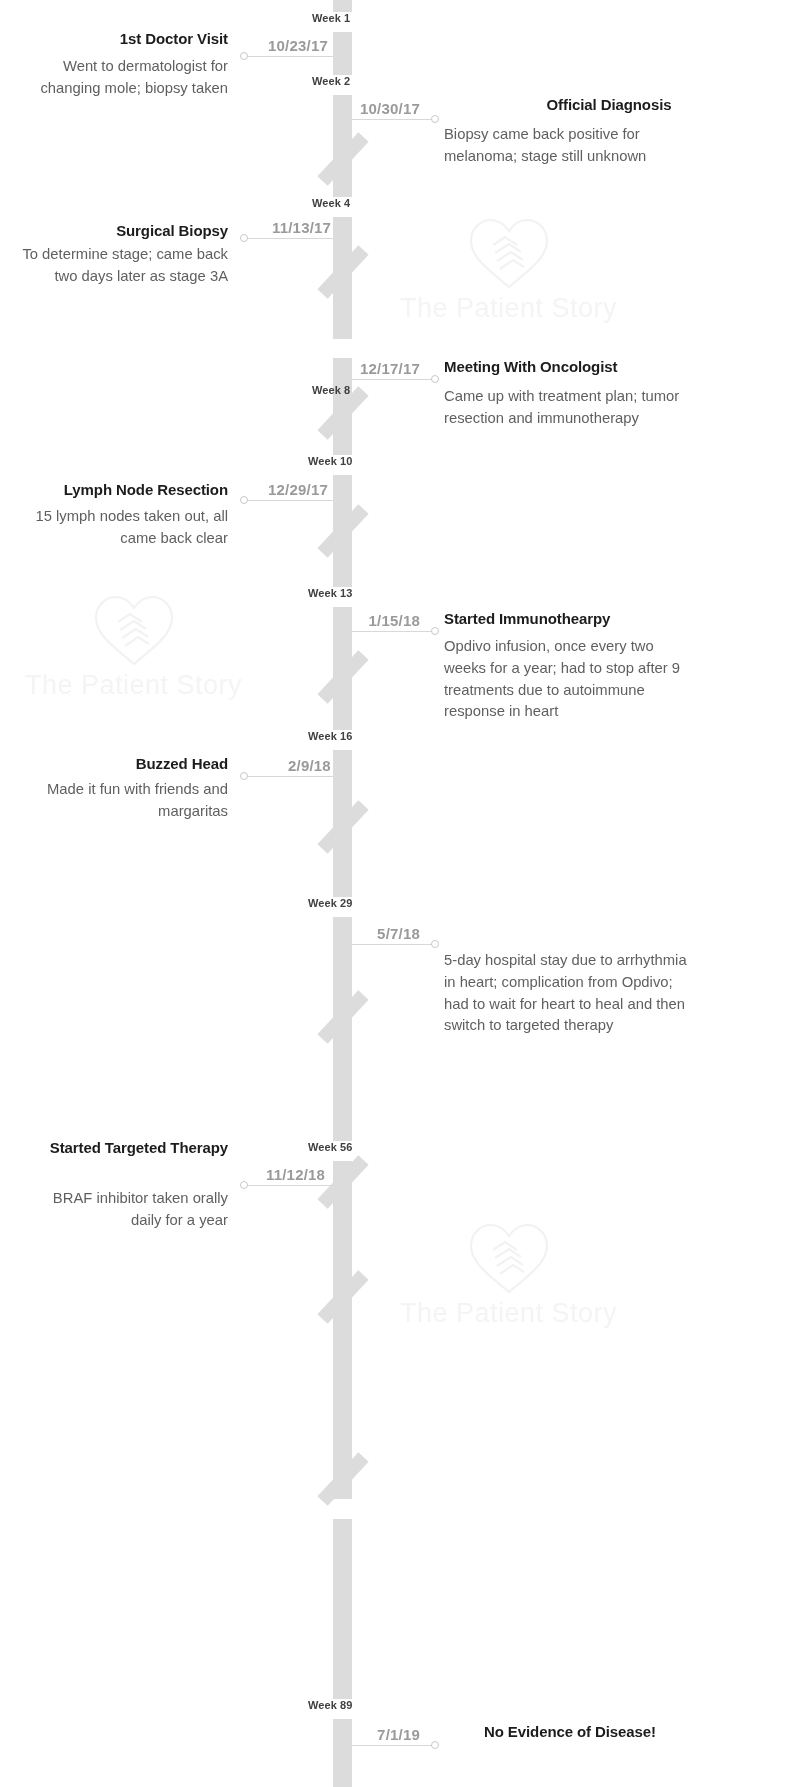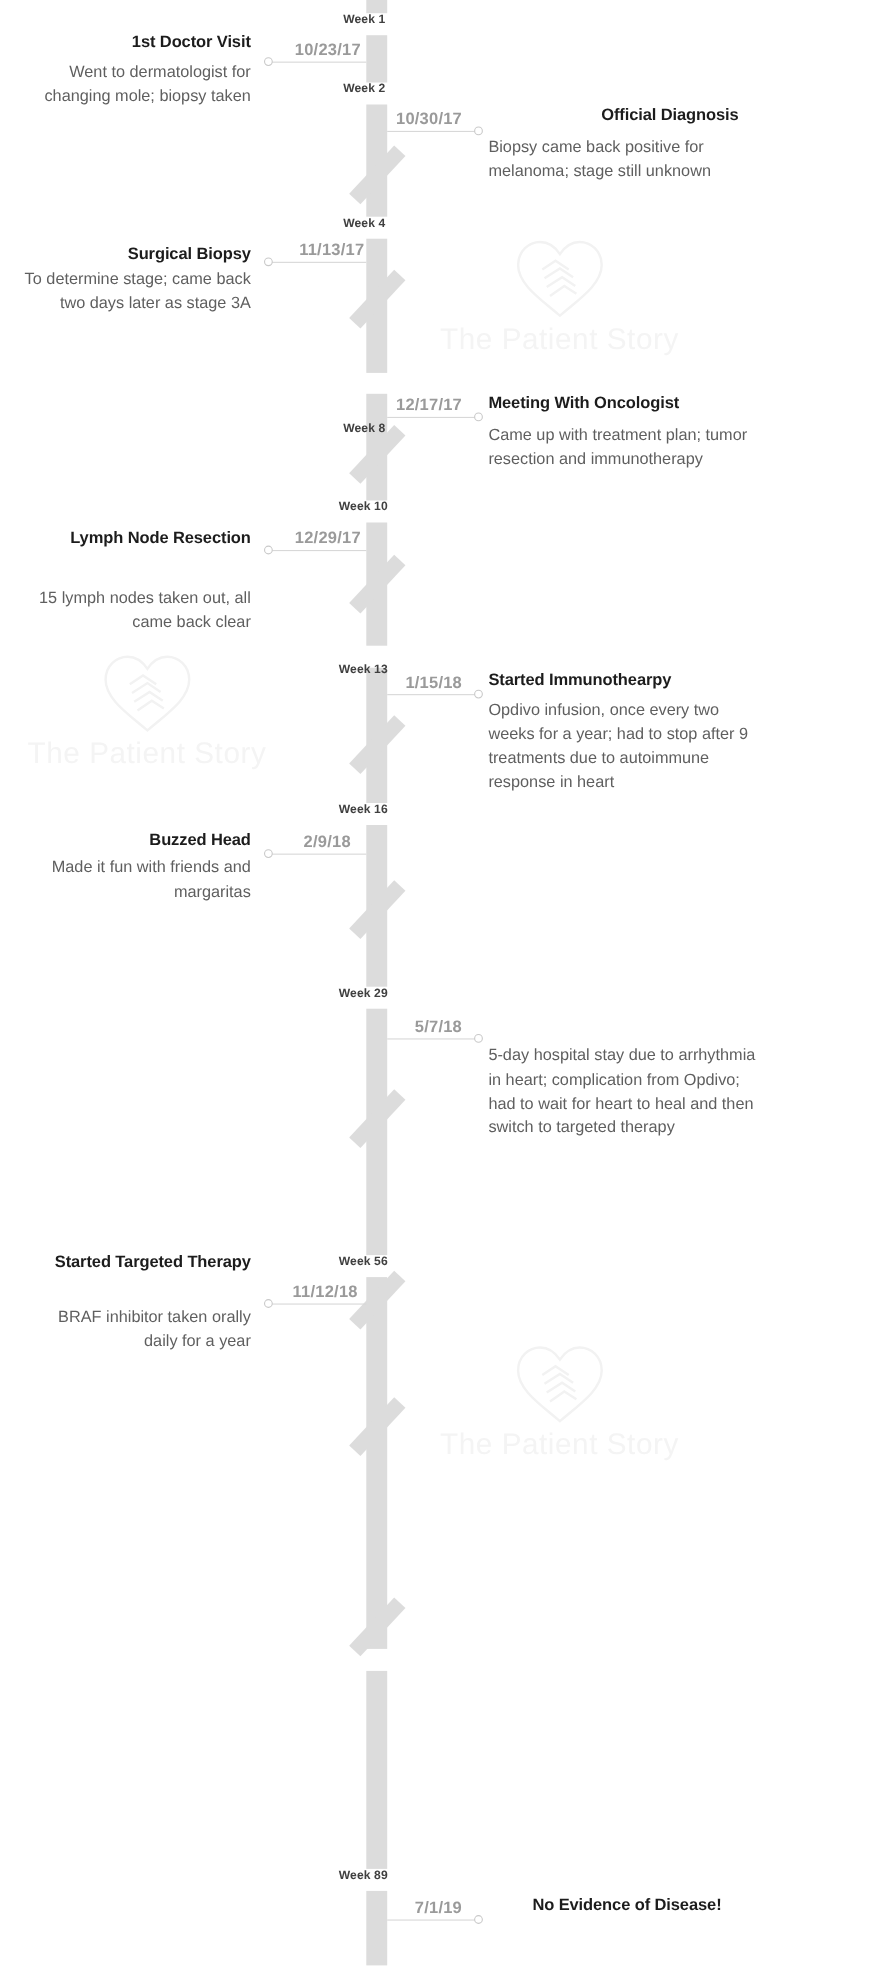--- a/index.html
+++ b/index.html
@@ -211,7 +211,7 @@
   <div class="connector" style="left:247px;top:500px;width:86px;"></div>
   <div class="node-dot" style="left:240px;top:496px;"></div>
   <div class="ev-title align-right" style="left:2px;top:481px;width:226px;">Lymph Node Resection</div>
-  <div class="ev-desc align-right" style="left:10px;top:506px;width:218px;margin-top:28px;">15 lymph nodes taken out, all came back clear</div>
+  <div class="ev-desc align-right" style="left:10px;top:506px;width:218px;">15 lymph nodes taken out, all came back clear</div>
 
   <div class="week-label" style="left:308px;top:587px;margin-top:16px;">Week 13</div>
   <div class="date-label align-right" style="left:352px;top:612px;width:68px;">1/15/18</div>

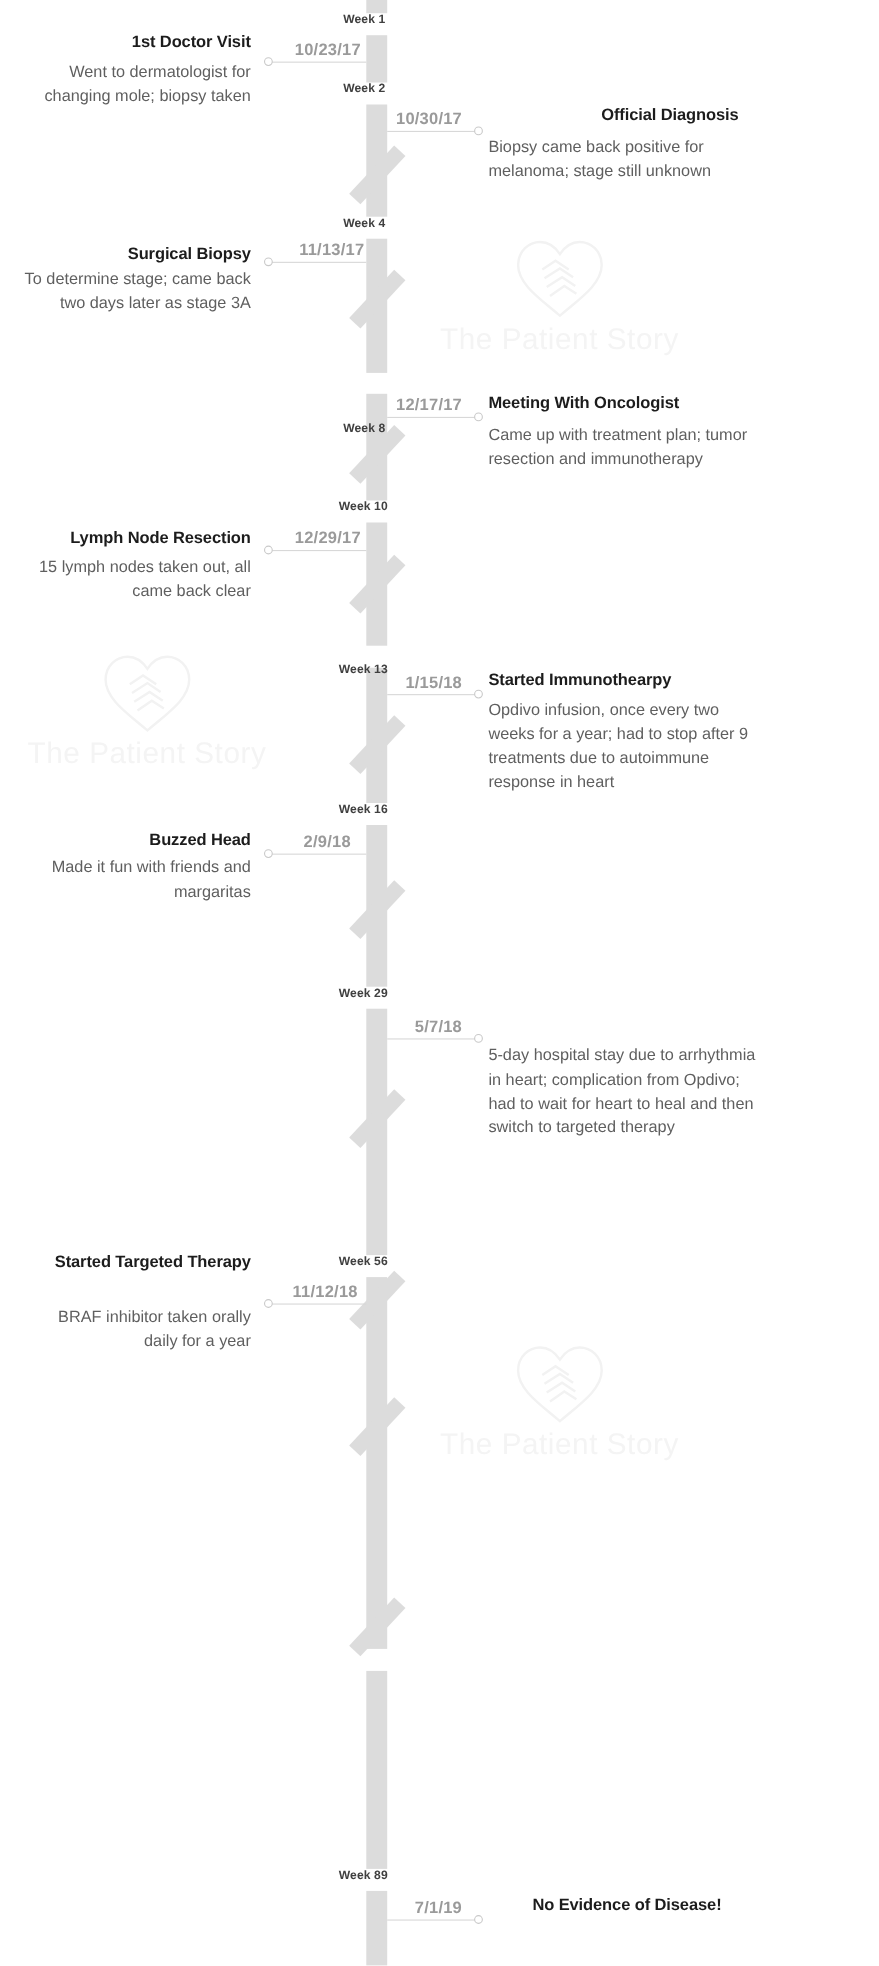--- a/index.html
+++ b/index.html
@@ -213,7 +213,7 @@
   <div class="ev-title align-right" style="left:2px;top:481px;width:226px;">Lymph Node Resection</div>
   <div class="ev-desc align-right" style="left:10px;top:506px;width:218px;">15 lymph nodes taken out, all came back clear</div>
 
-  <div class="week-label" style="left:308px;top:587px;margin-top:16px;">Week 13</div>
+  <div class="week-label" style="left:308px;top:587px;">Week 13</div>
   <div class="date-label align-right" style="left:352px;top:612px;width:68px;">1/15/18</div>
   <div class="connector" style="left:352px;top:631px;width:84px;"></div>
   <div class="node-dot" style="left:431px;top:627px;"></div>

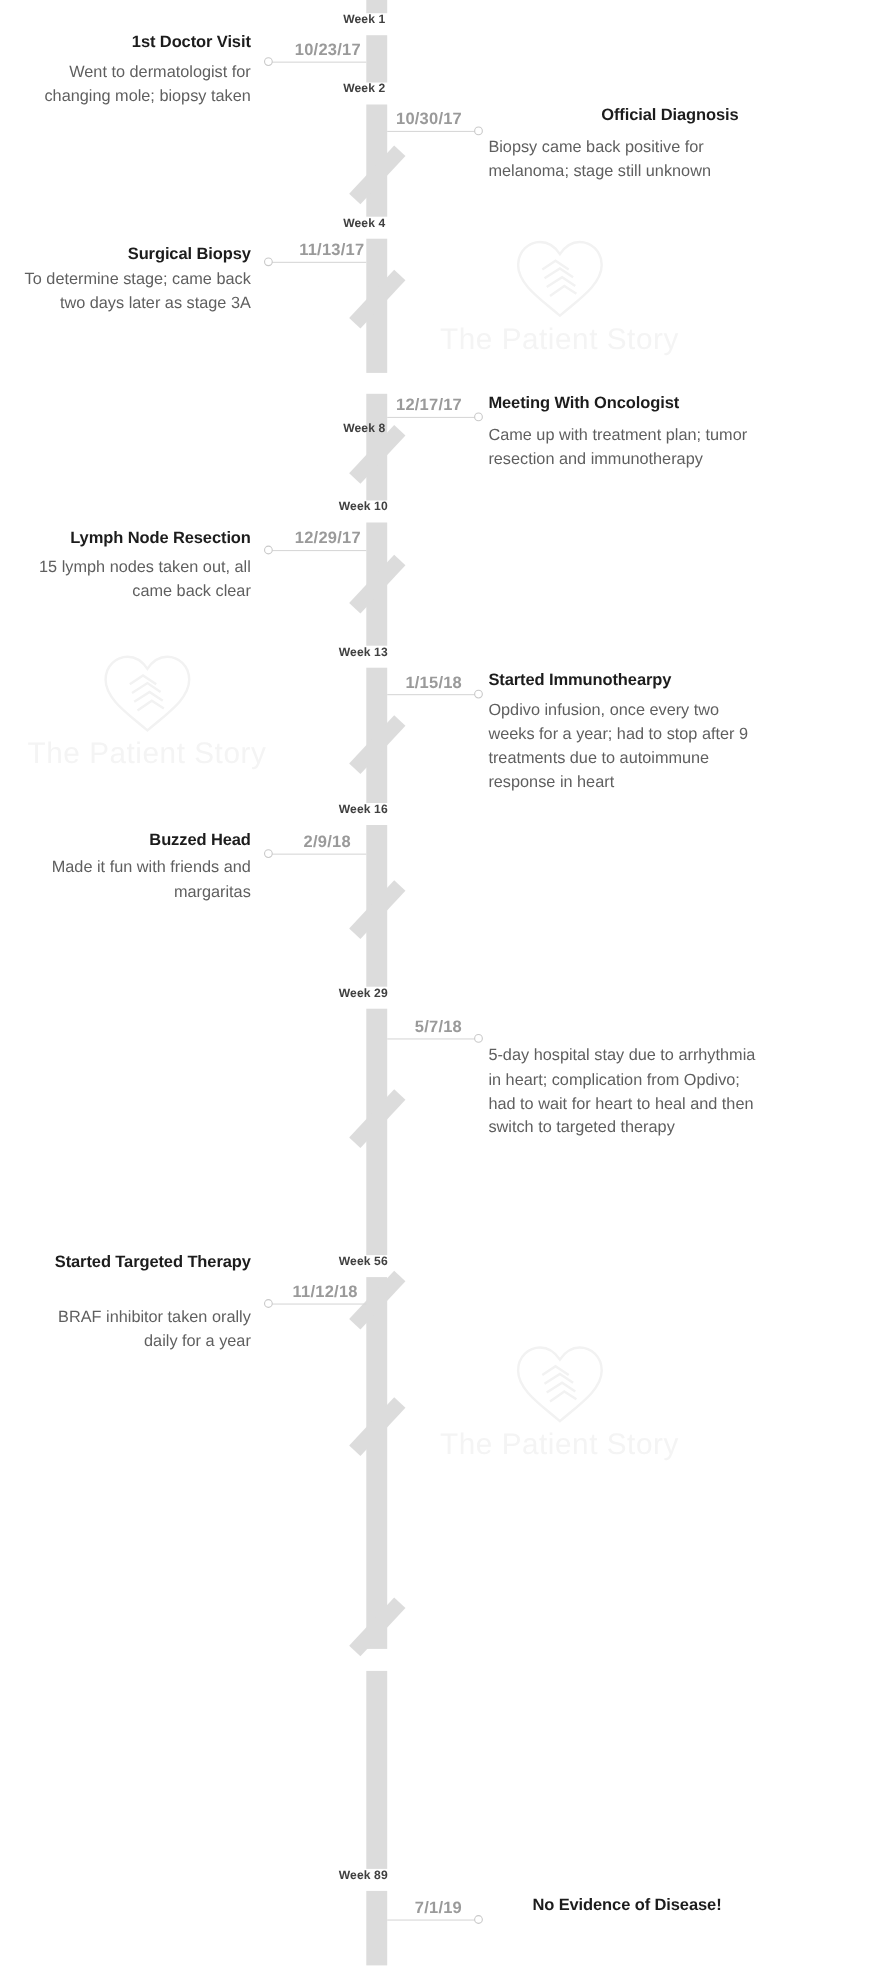--- a/index.html
+++ b/index.html
@@ -221,7 +221,7 @@
   <div class="ev-desc align-left" style="left:444px;top:636px;width:245px;">Opdivo infusion, once every two weeks for a year; had to stop after 9 treatments due to autoimmune response in heart</div>
 
   <div class="week-label" style="left:308px;top:730px;">Week 16</div>
-  <div class="date-label align-left" style="left:276px;top:757px;">2/9/18</div>
+  <div class="date-label align-left" style="left:288px;top:757px;">2/9/18</div>
   <div class="connector" style="left:247px;top:776px;width:86px;"></div>
   <div class="node-dot" style="left:240px;top:772px;"></div>
   <div class="ev-title align-right" style="left:20px;top:755px;width:208px;text-align:right;">Buzzed Head</div>

